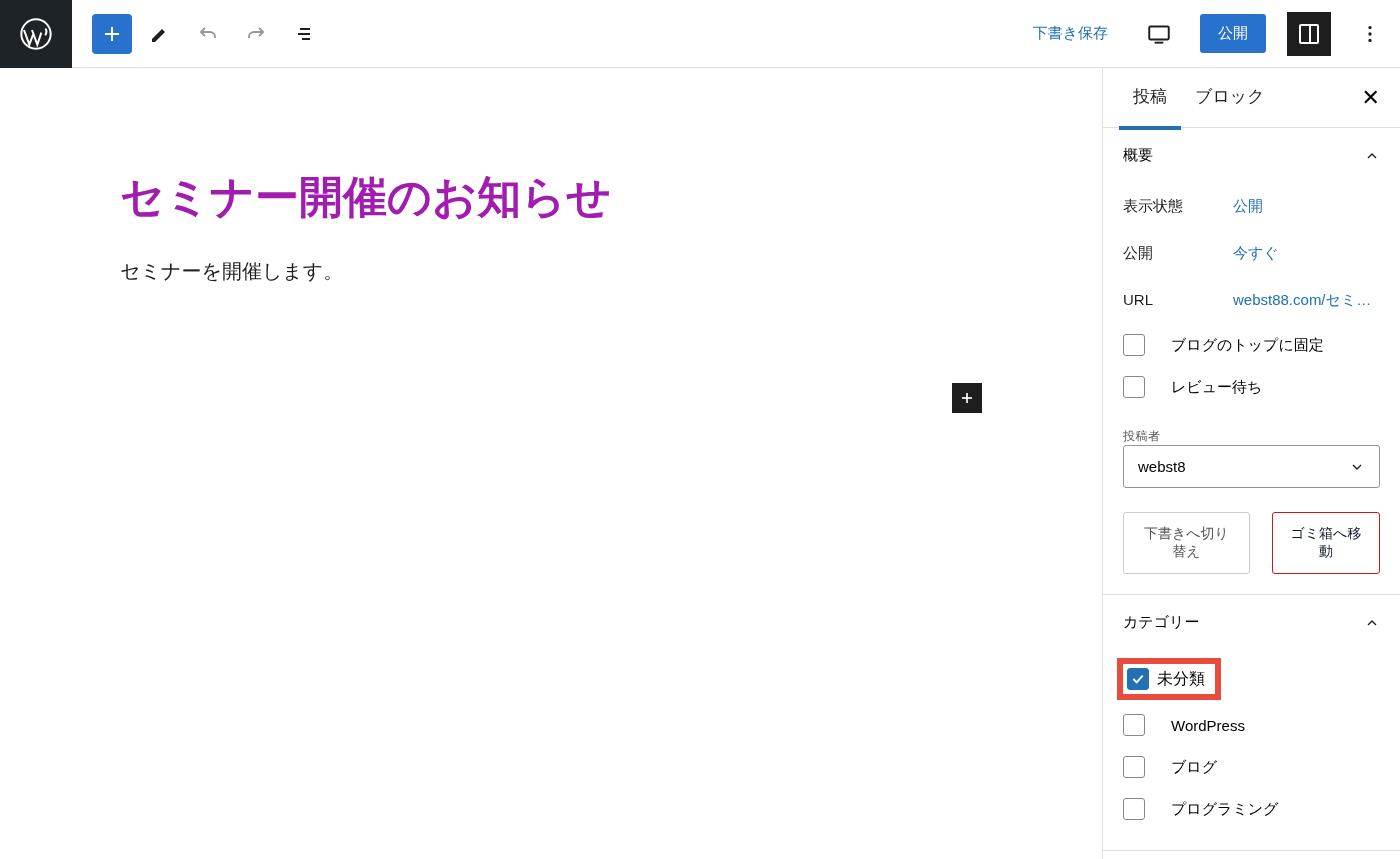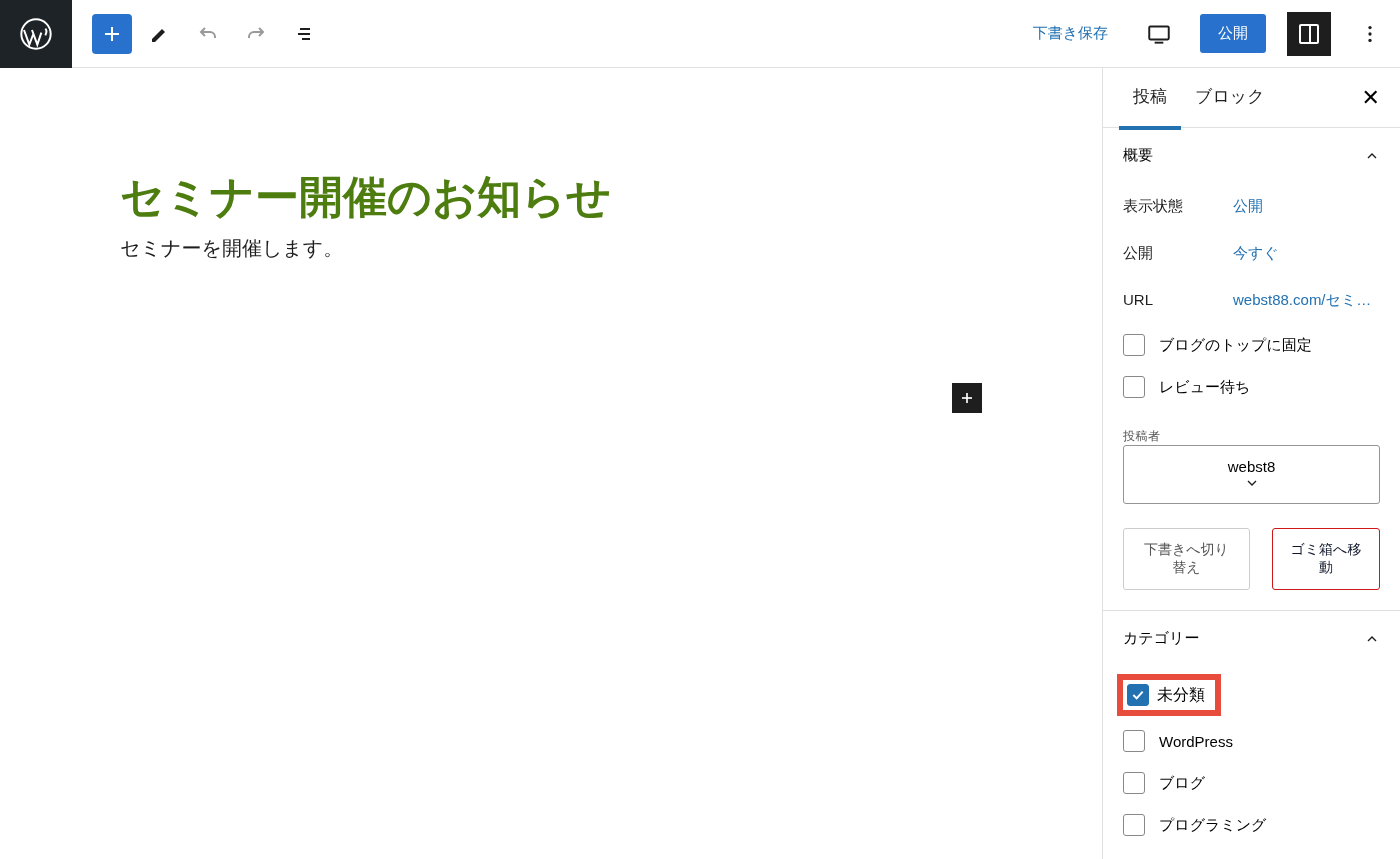--- a/index.html
+++ b/index.html
@@ -24,7 +24,7 @@
 
 .main-area { display: flex; height: calc(100% - 68px); }
 .editor { flex: 1; padding: 100px 120px 40px; position: relative; }
-.post-title { font-size: 44px; font-weight: 600; color: #4d7c0f; margin-bottom: 8px; }
+.post-title { font-size: 44px; font-weight: 600; color: #a21caf; margin-bottom: 31px; }
 .post-body { font-size: 20px; color: #1e1e1e; }
 .add-block-inline { position: absolute; right: 120px; top: 315px; width: 30px; height: 30px; background: #1e1e1e; display: flex; align-items: center; justify-content: center; cursor: pointer; }
 .add-block-inline svg { stroke: #fff; width: 20px; height: 20px; }

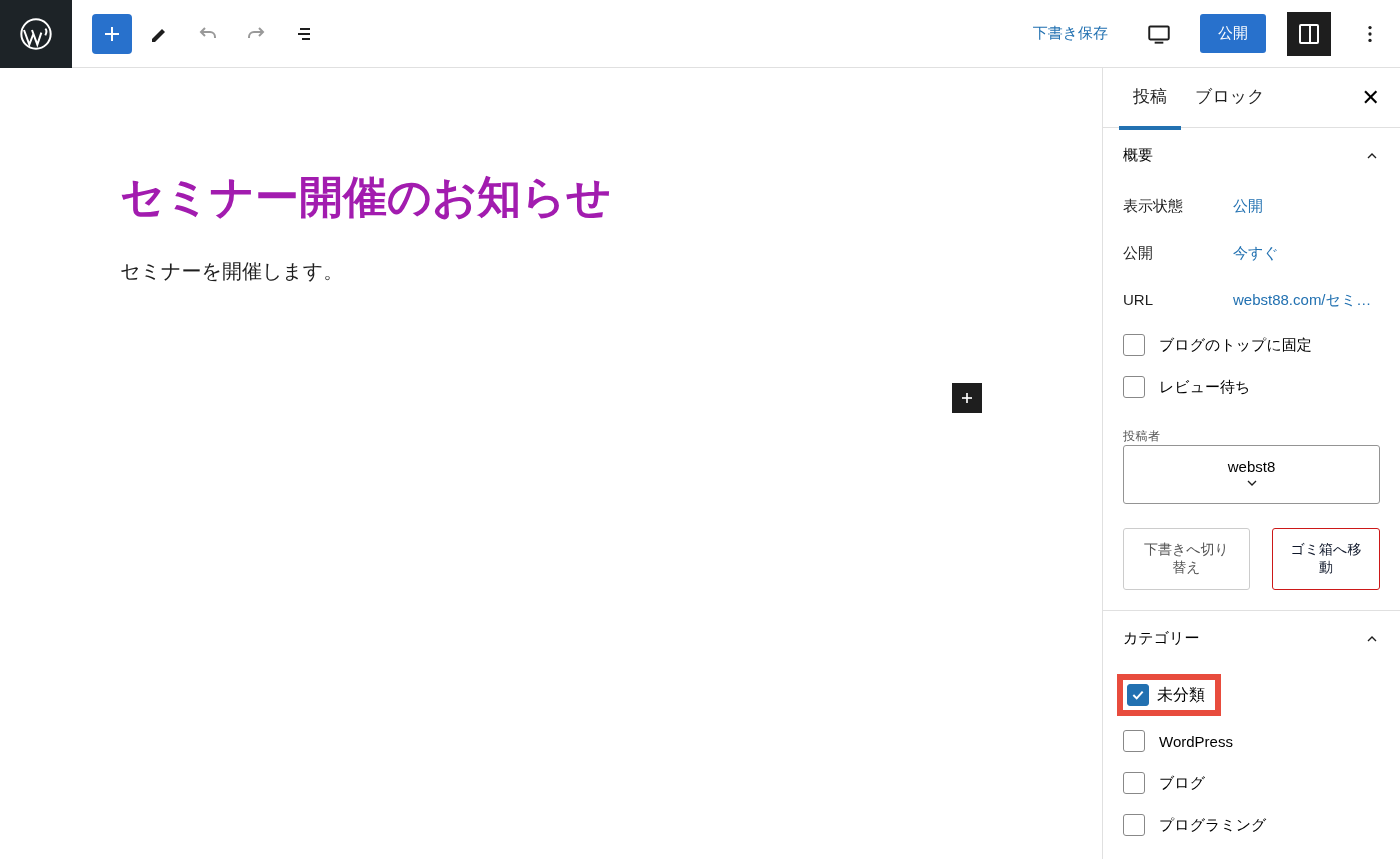--- a/index.html
+++ b/index.html
@@ -43,7 +43,7 @@
 .meta-label { width: 110px; color: #1e1e1e; }
 .meta-value { color: #2271b1; cursor: pointer; }
 .meta-value.trunc { max-width: 170px; overflow: hidden; text-overflow: ellipsis; white-space: nowrap; }
-.checkbox-row { display: flex; align-items: center; gap: 14px; padding: 10px 0; font-size: 15px; }
+.checkbox-row { display: flex; align-items: center; gap: 26px; padding: 10px 0; font-size: 15px; }
 .check { width: 22px; height: 22px; border: 1.5px solid #888; border-radius: 3px; cursor: pointer; display: flex; align-items: center; justify-content: center; }
 .check.checked { background: #2271b1; border-color: #2271b1; }
 .check.checked svg { stroke: #fff; width: 16px; height: 16px; }

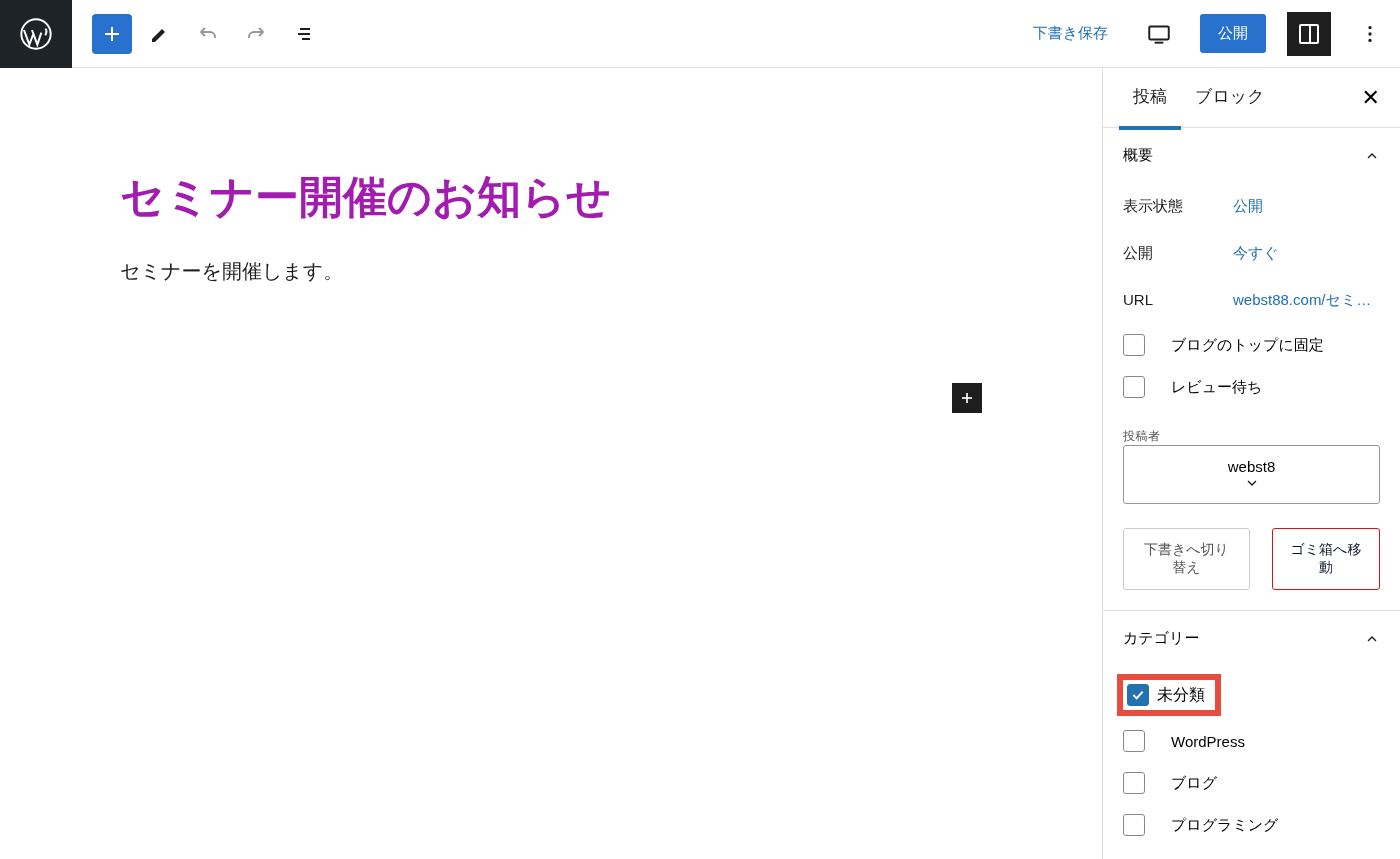--- a/index.html
+++ b/index.html
@@ -48,7 +48,7 @@
 .check.checked { background: #2271b1; border-color: #2271b1; }
 .check.checked svg { stroke: #fff; width: 16px; height: 16px; }
 .field-label { font-size: 12px; text-transform: uppercase; color: #555; margin: 20px 0 0; letter-spacing: 0.5px; }
-.select { border: 1px solid #949494; padding: 12px 14px; border-radius: 3px; display: flex; align-items: center; justify-content: space-between; font-size: 15px; cursor: pointer; flex-direction: column; }
+.select { border: 1px solid #949494; padding: 12px 14px; border-radius: 3px; display: flex; align-items: center; justify-content: space-between; font-size: 15px; cursor: pointer; }
 .btn-row { display: flex; gap: 22px; margin-top: 24px; }
 .btn { padding: 12px 16px; border: 1px solid #ccc; border-radius: 3px; font-size: 14px; cursor: pointer; flex: 1; text-align: center; }
 .btn.danger { color: #0f172a; border-color: #cc1818; flex: 0.8; }

